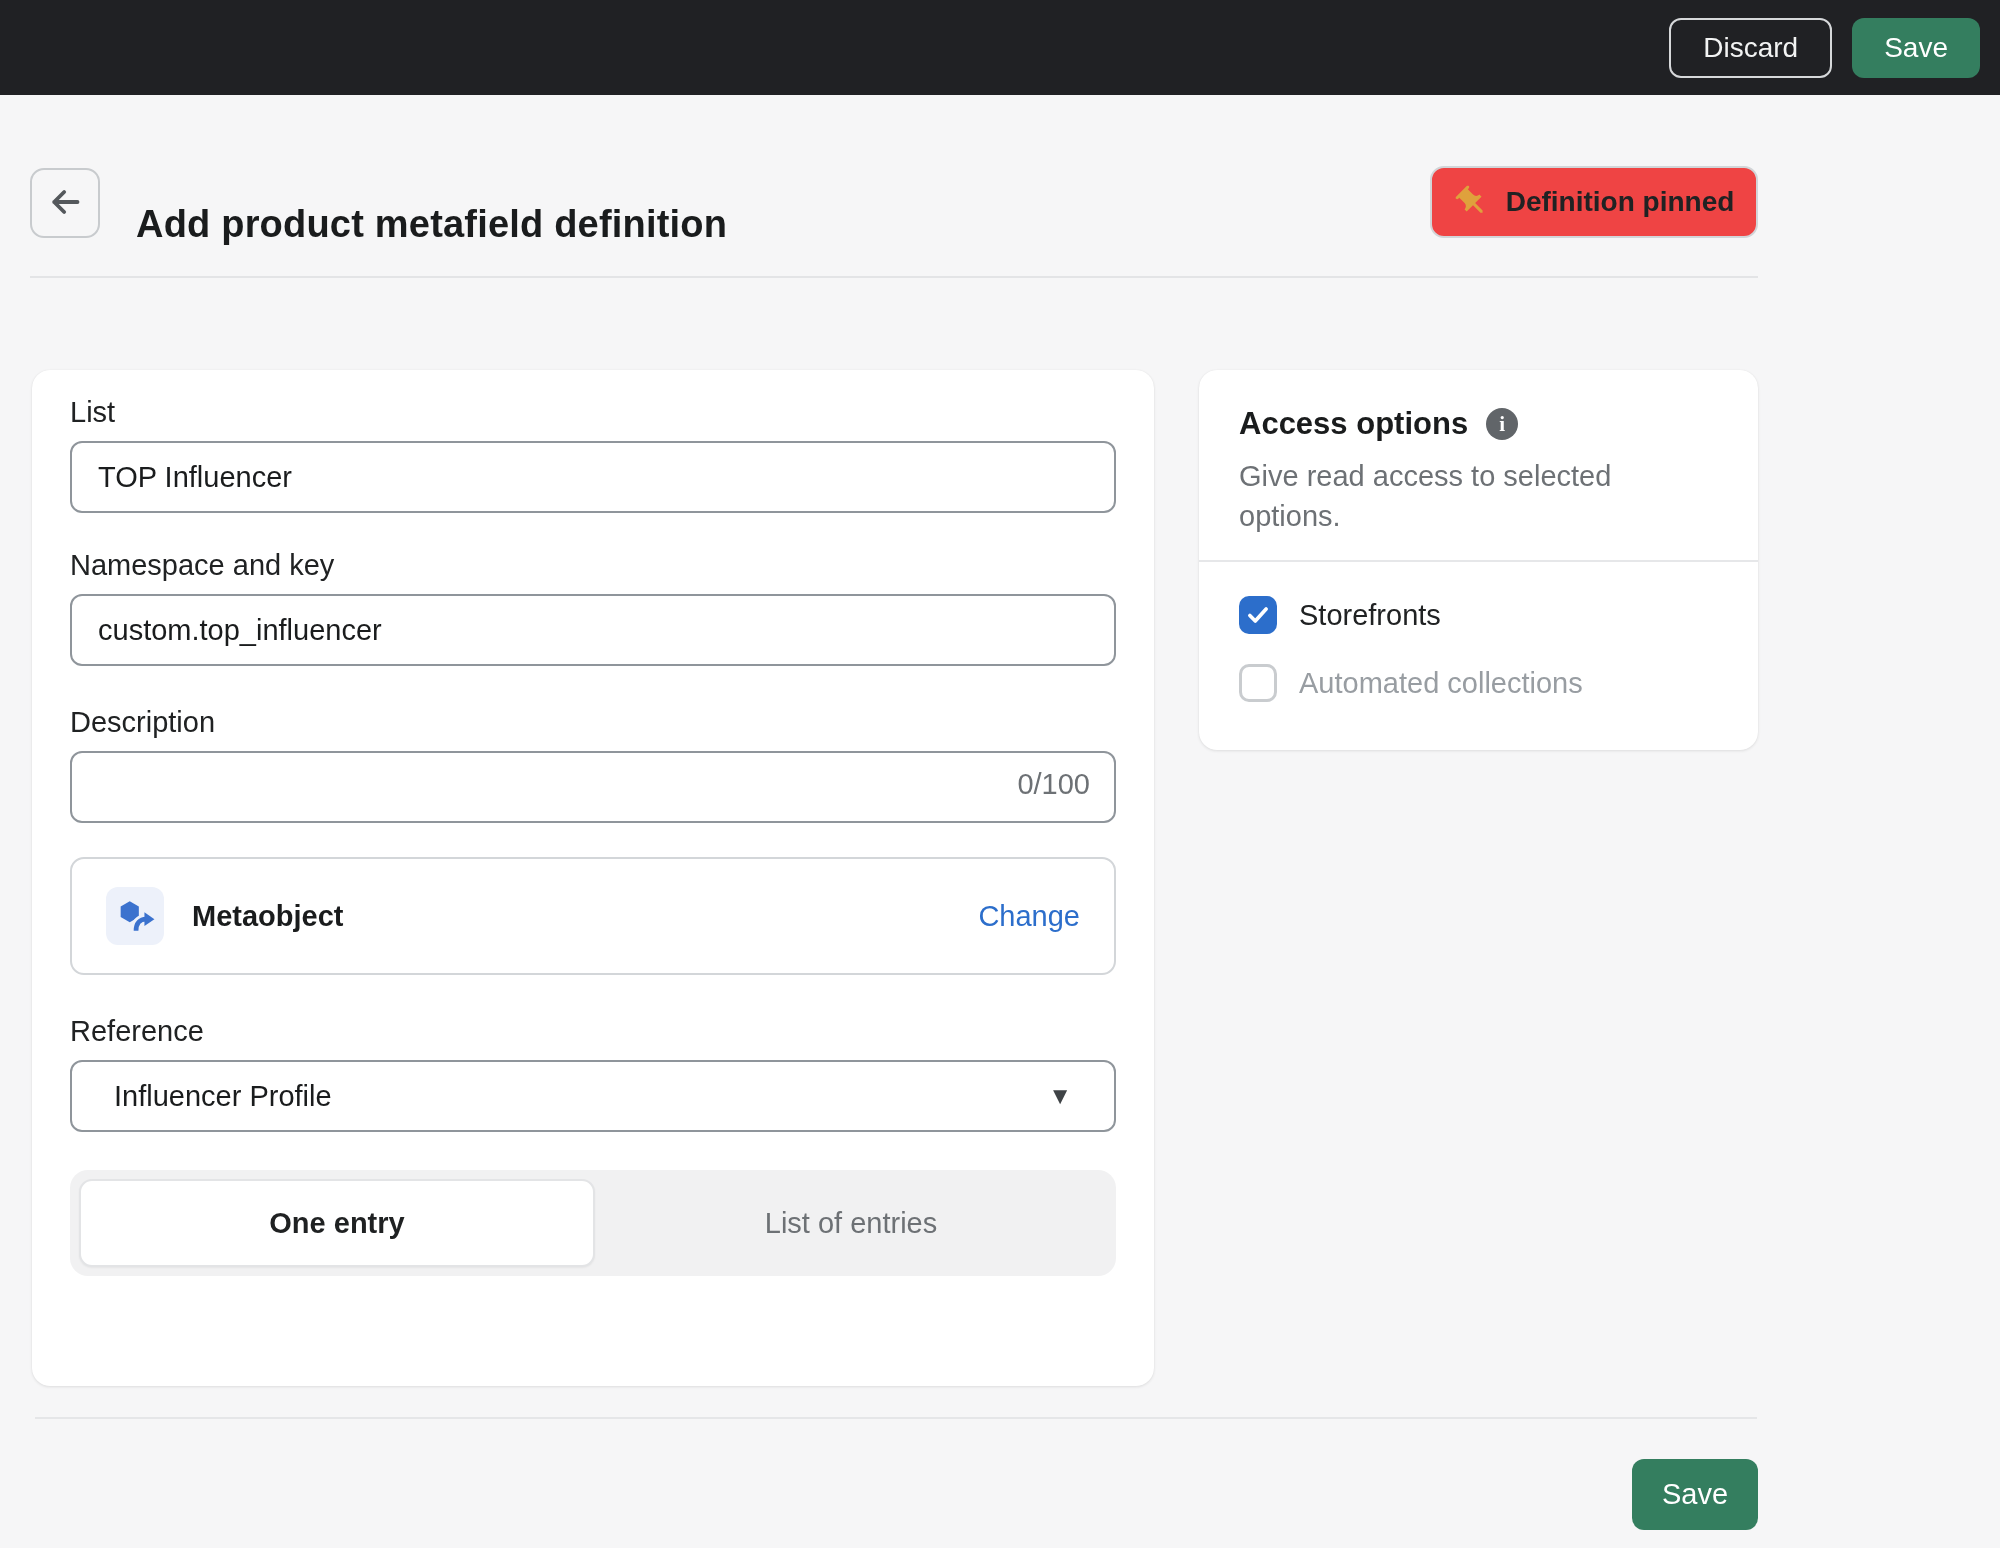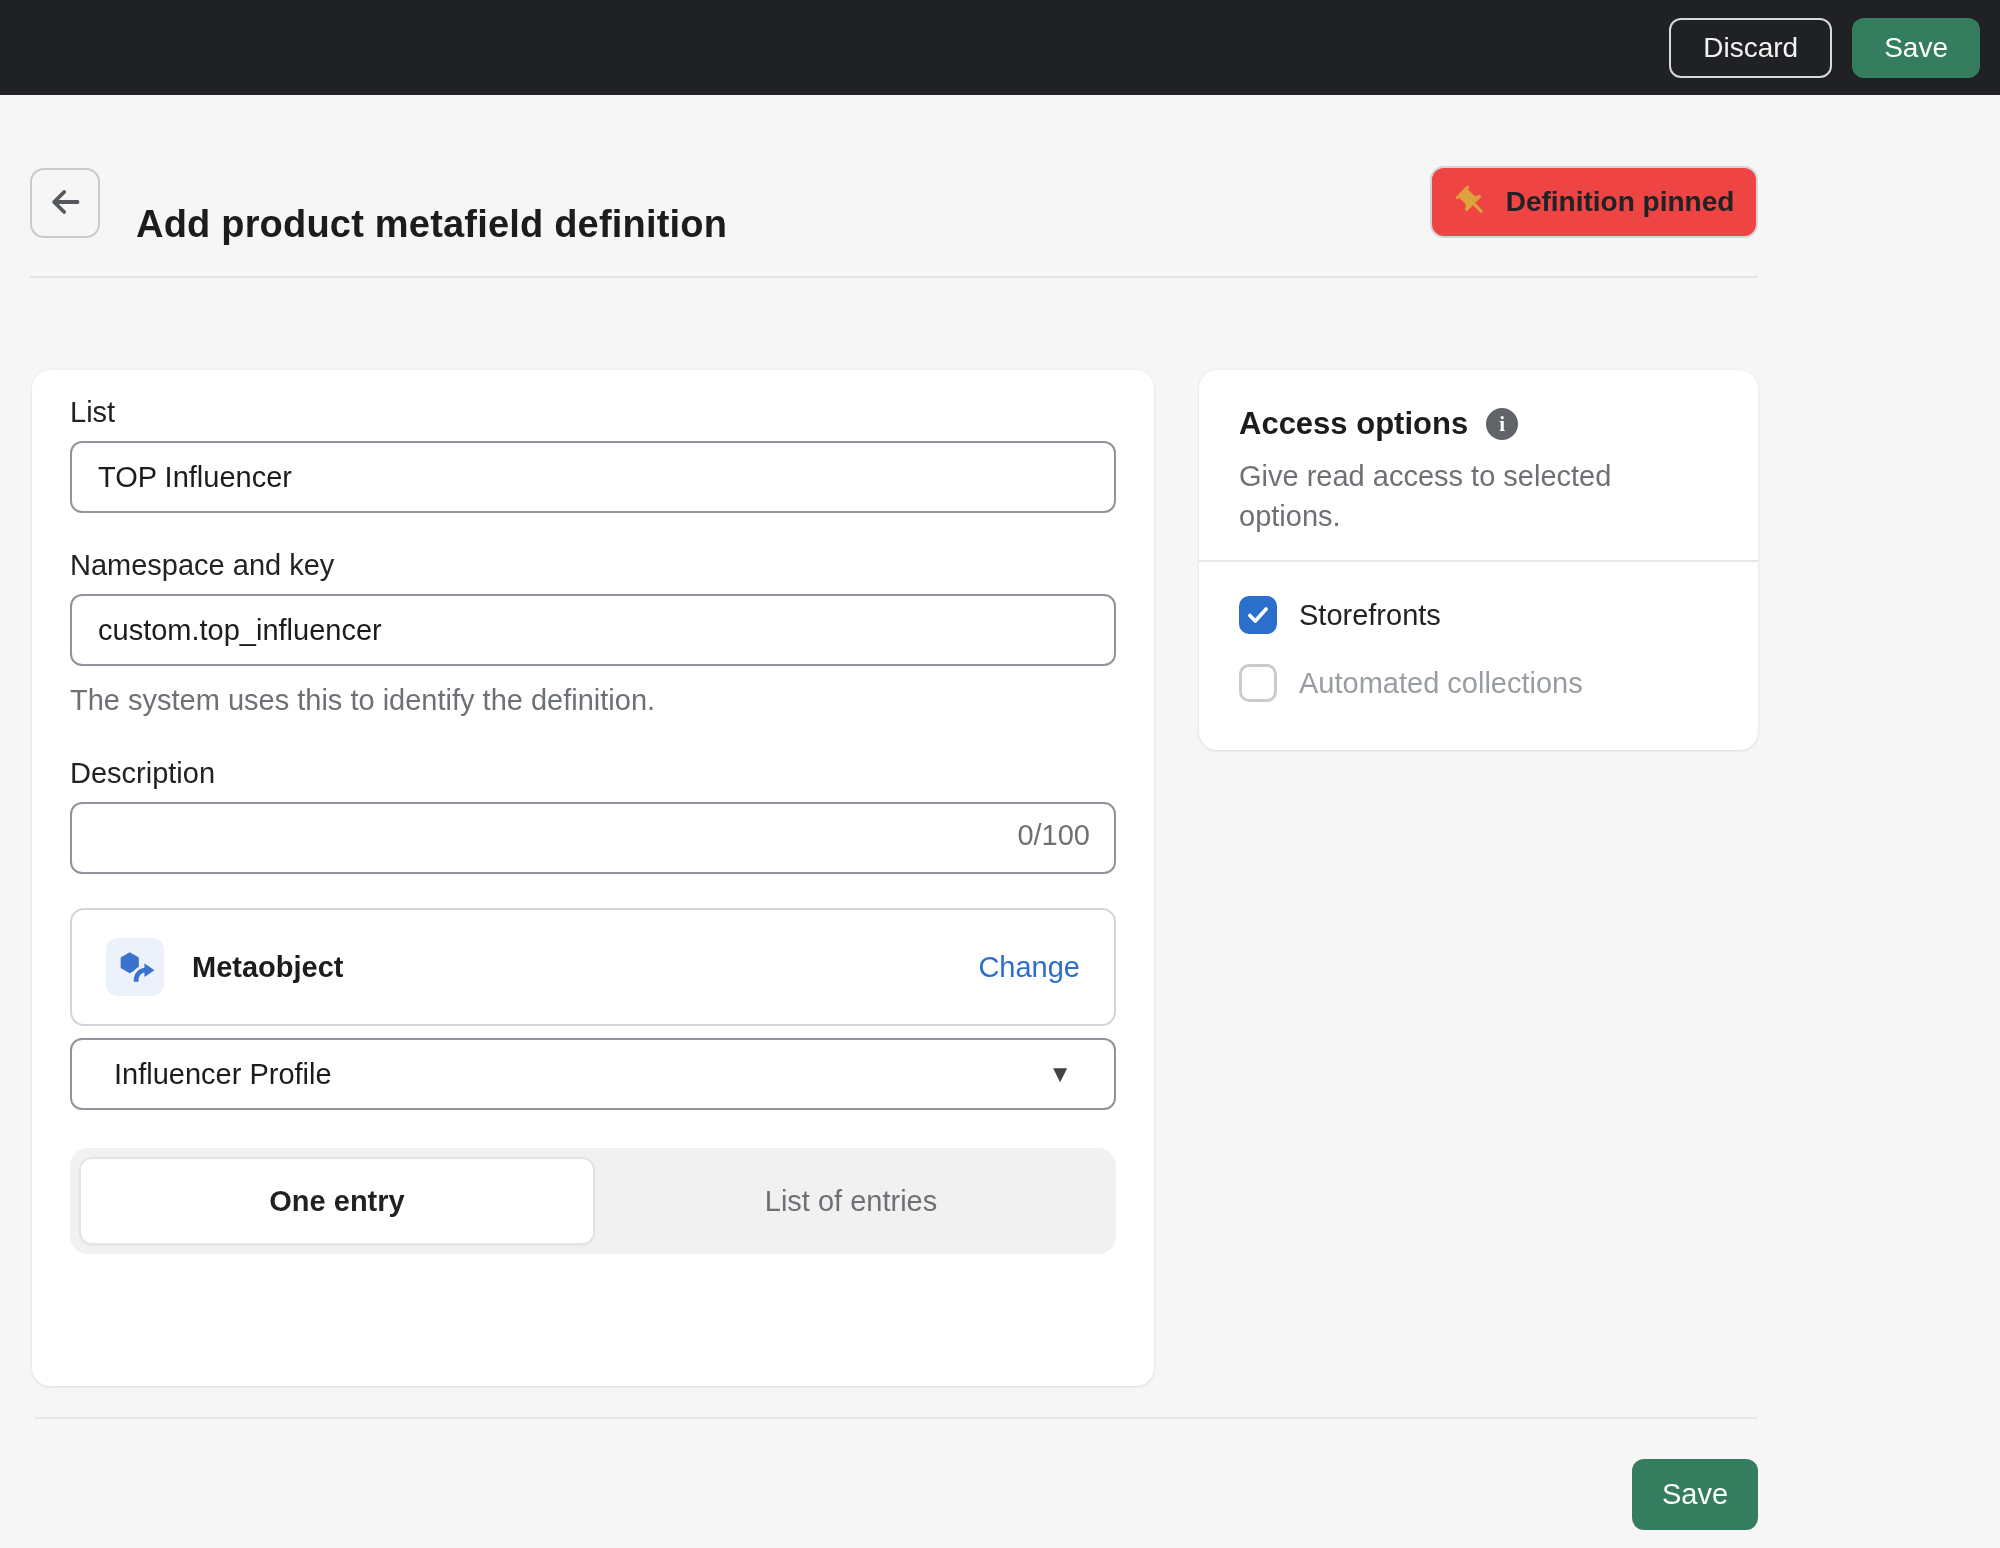--- a/index.html
+++ b/index.html
@@ -179,7 +179,6 @@
 
   <label class="field-label mt-36">Namespace and key</label>
   <input class="text-input" type="text" value="custom.top_influencer" style="">
-  <div class="helper-text">The system uses this to identify the definition.</div>
 
   <label class="field-label mt-40">Description</label>
   <div class="desc-wrap">

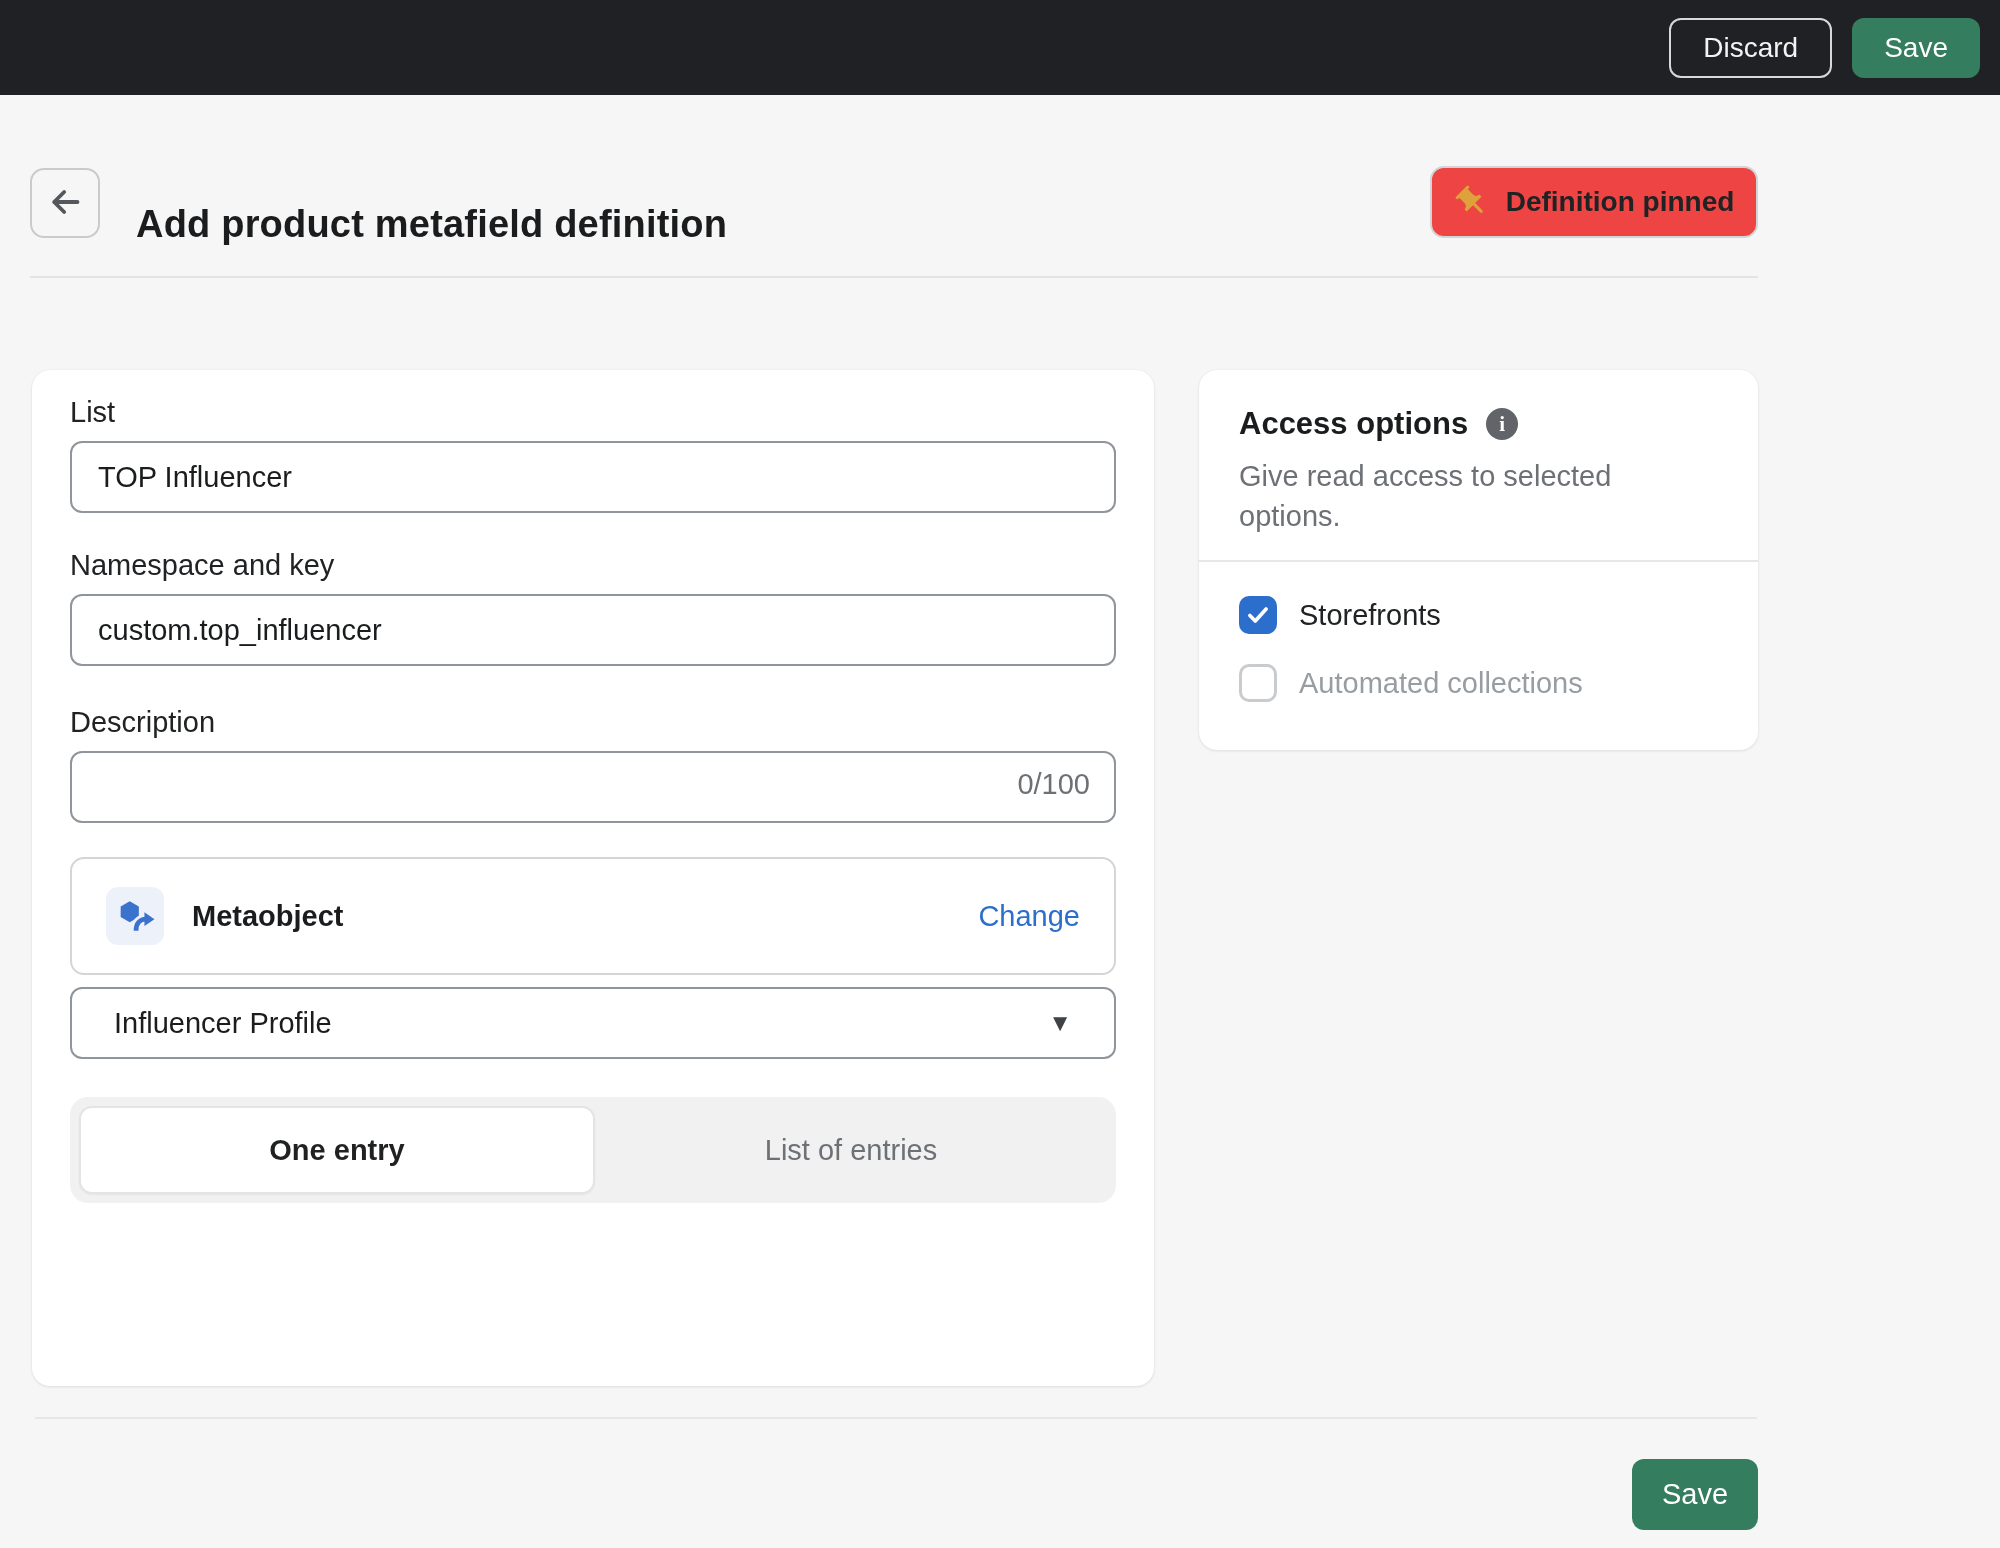--- a/index.html
+++ b/index.html
@@ -199,6 +199,7 @@
     <a href="#" class="change-link">Change</a>
   </div>
 
+  <label class="field-label mt-40">Reference</label>
   <div class="select-box">
     <span>Influencer Profile</span>
     <span class="caret">▼</span>

